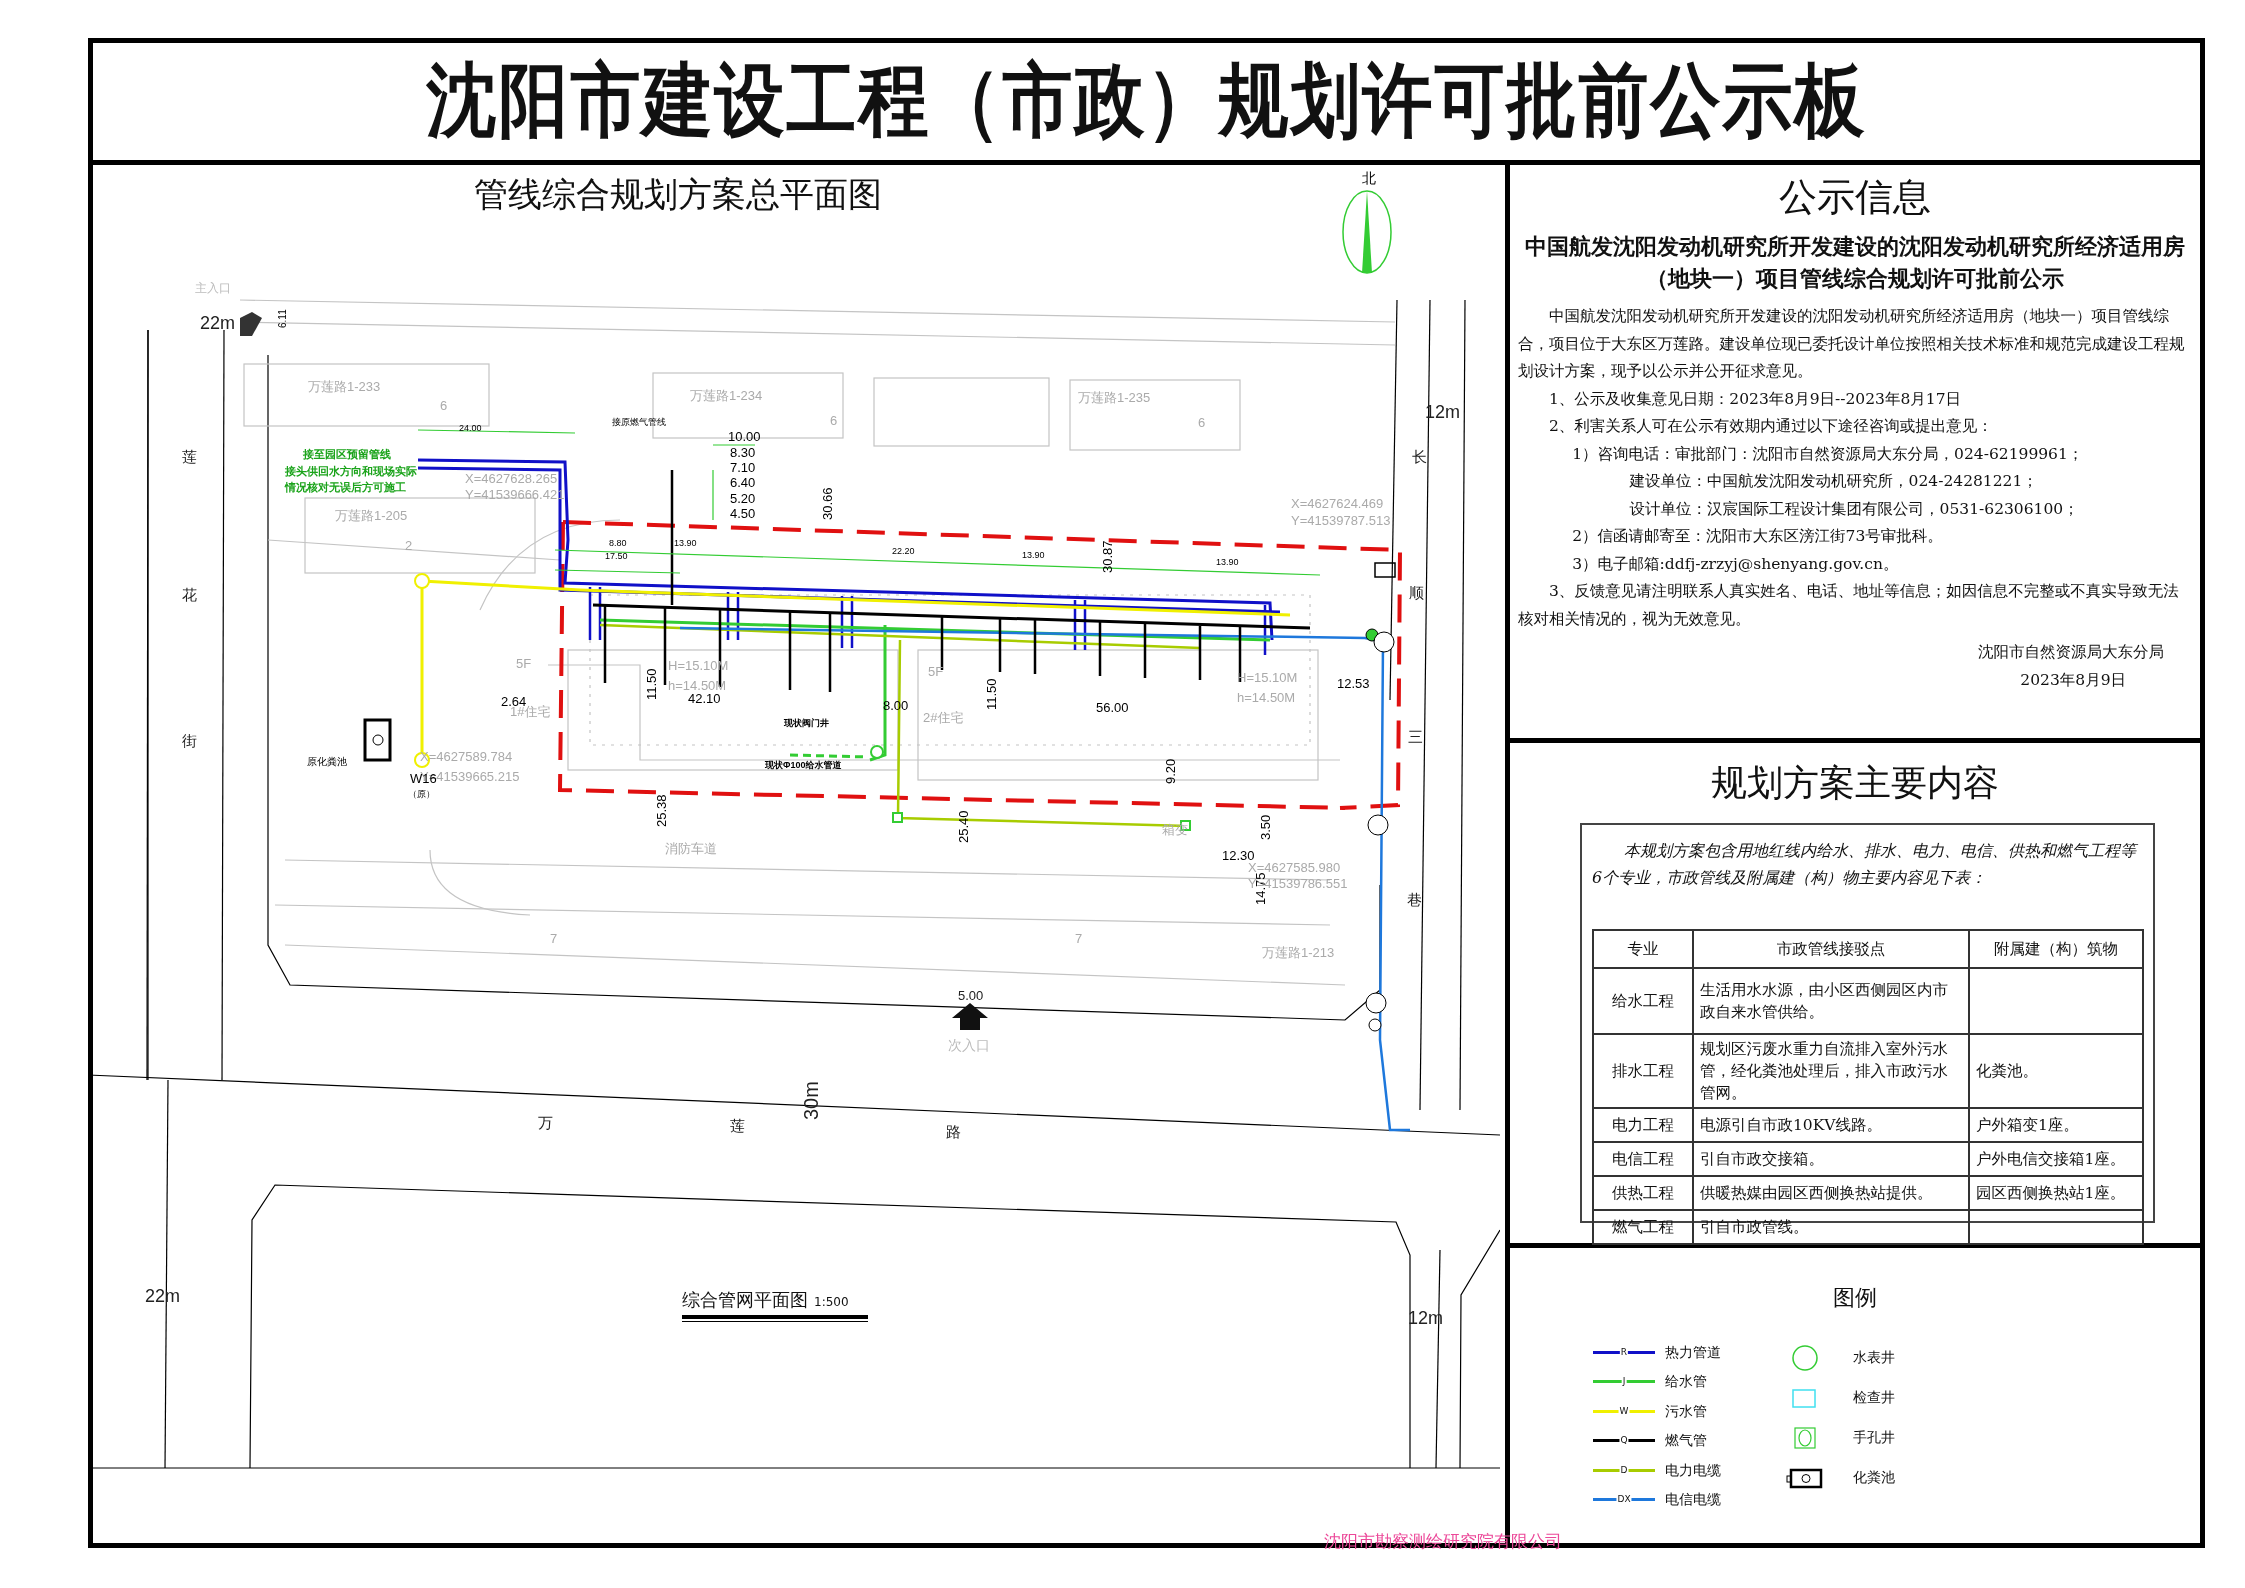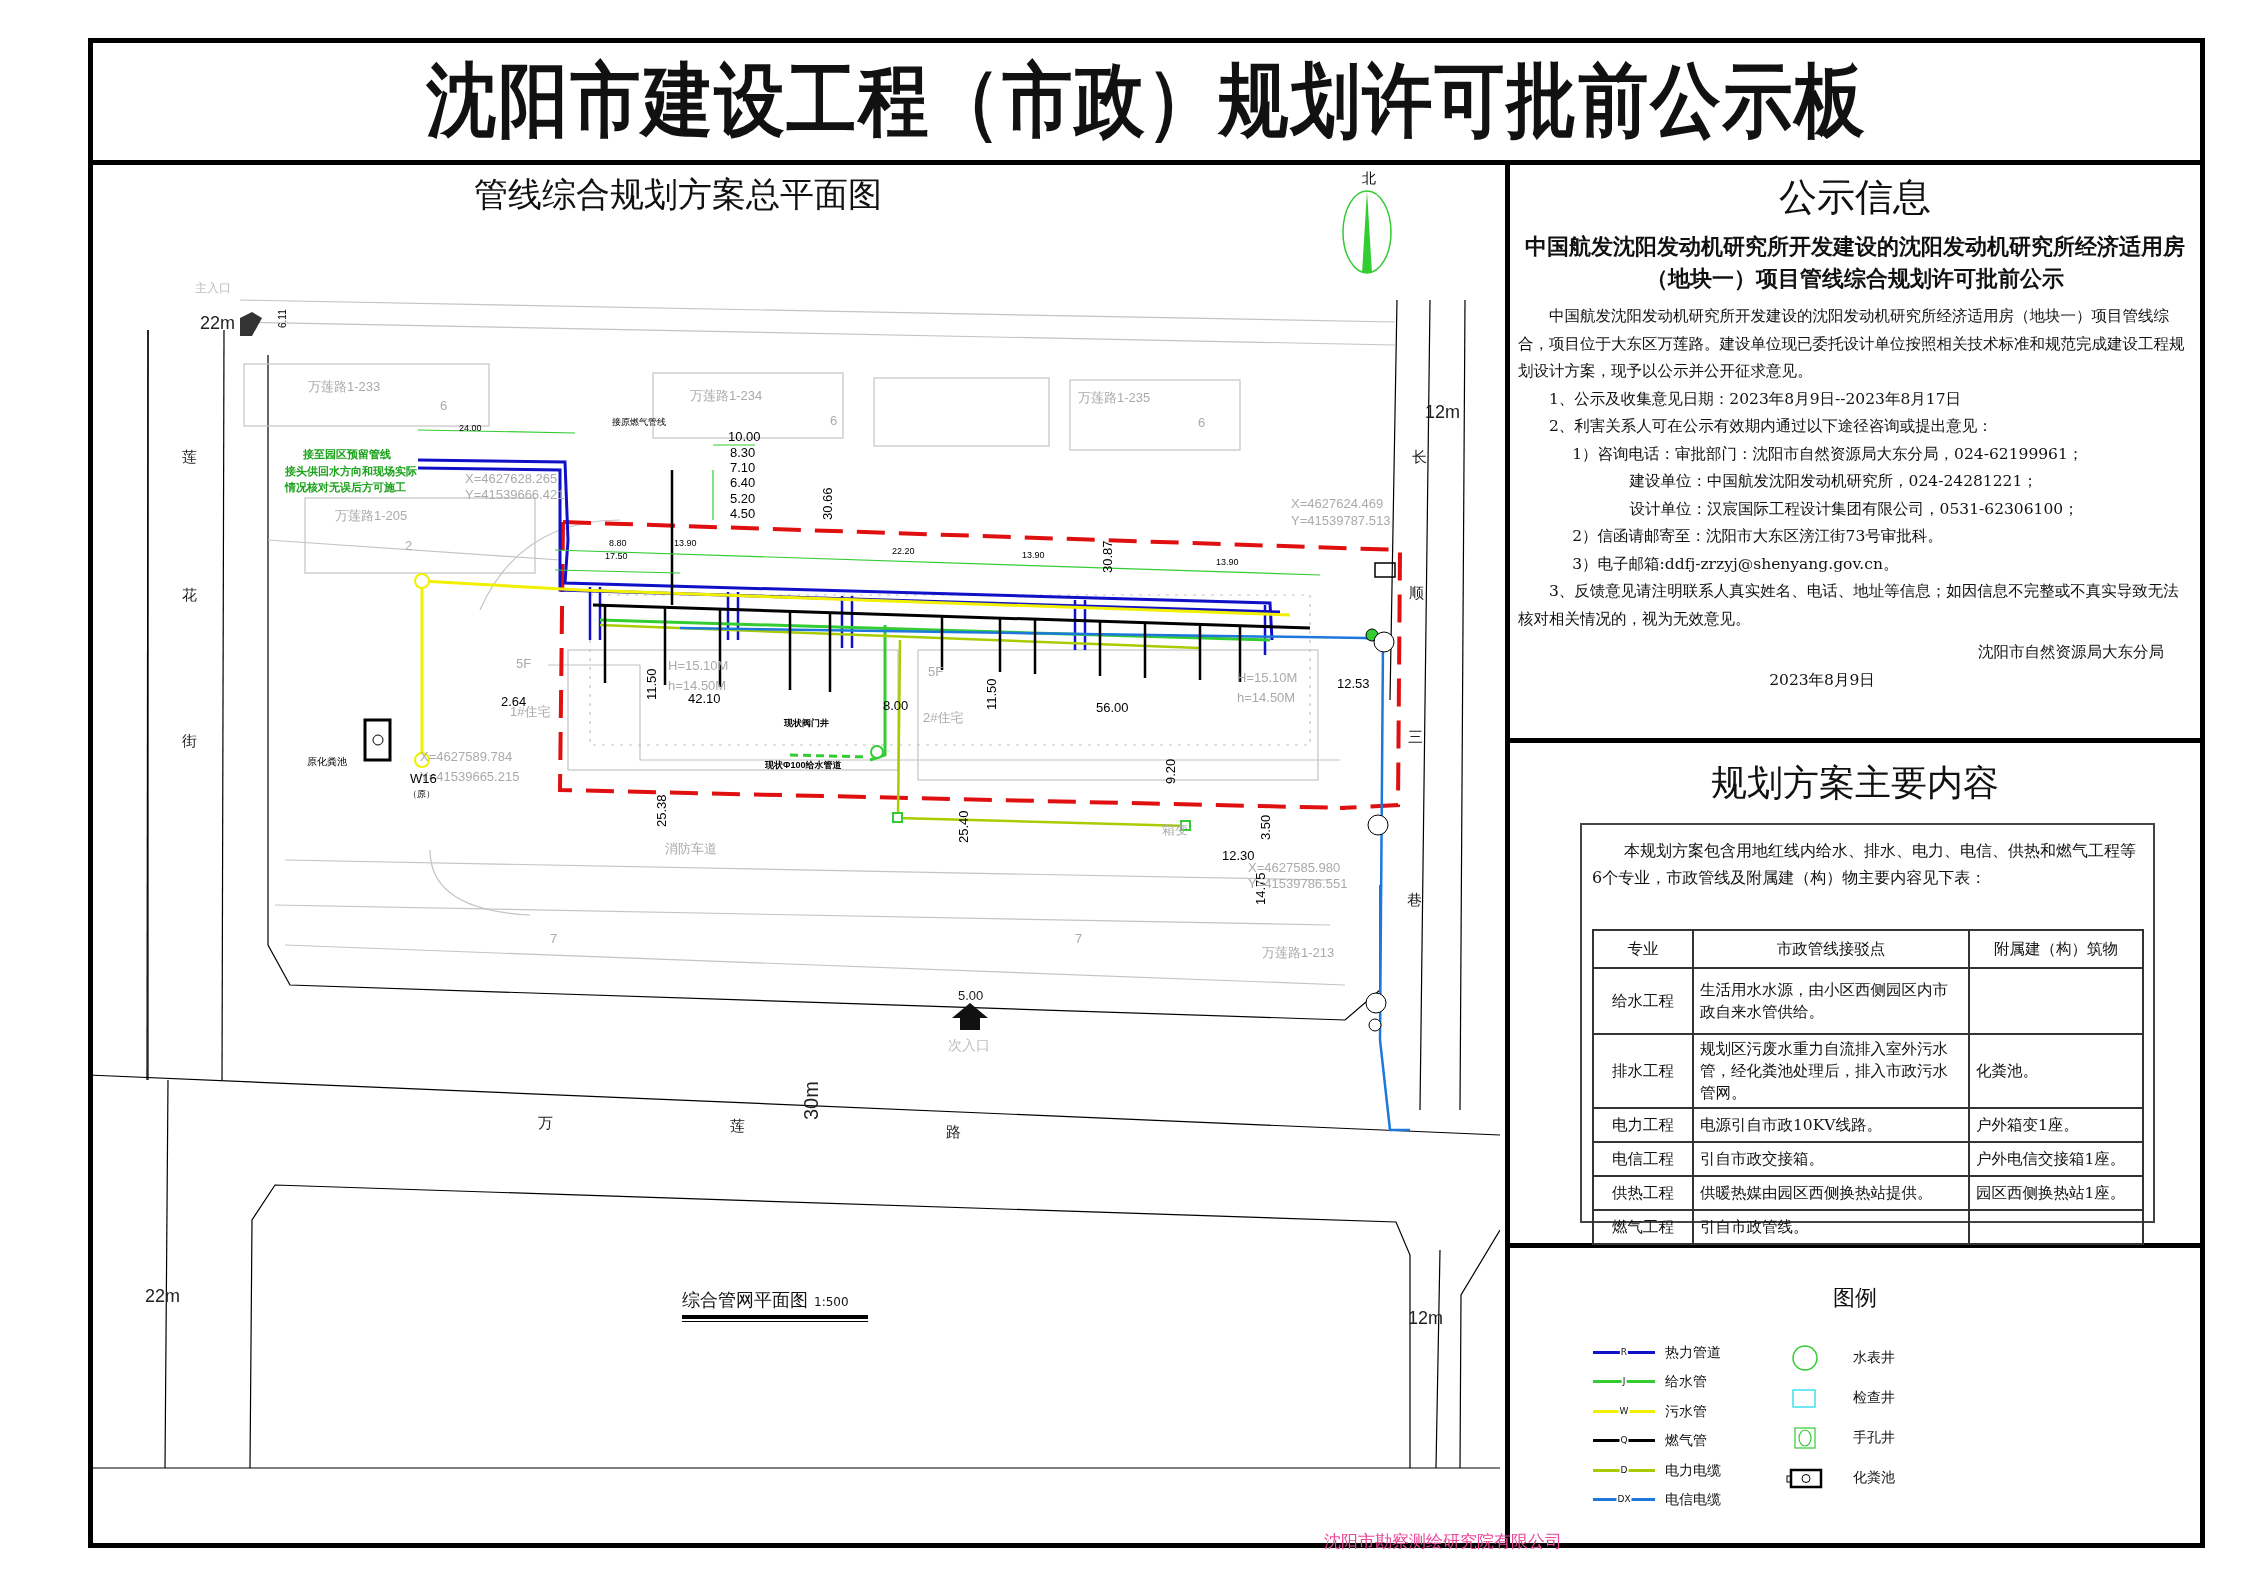--- a/index.html
+++ b/index.html
@@ -25,7 +25,7 @@
   .indent2 { padding-left:3.5em; }
   .indent3 { padding-left:7.2em; }
   .sign { text-align:right; padding-right:22px; margin-top:6px !important; }
-  .sign-date { text-align:center; padding-right:60px; }
+  .sign-date { text-align:right; padding-right:60px; }
 
   .plan-title { text-align:center; font-size:36px; margin-top:16px; }
   .plan-inner { position:absolute; left:70px; top:80px; width:575px; height:400px; border:2px solid #444; box-sizing:border-box;

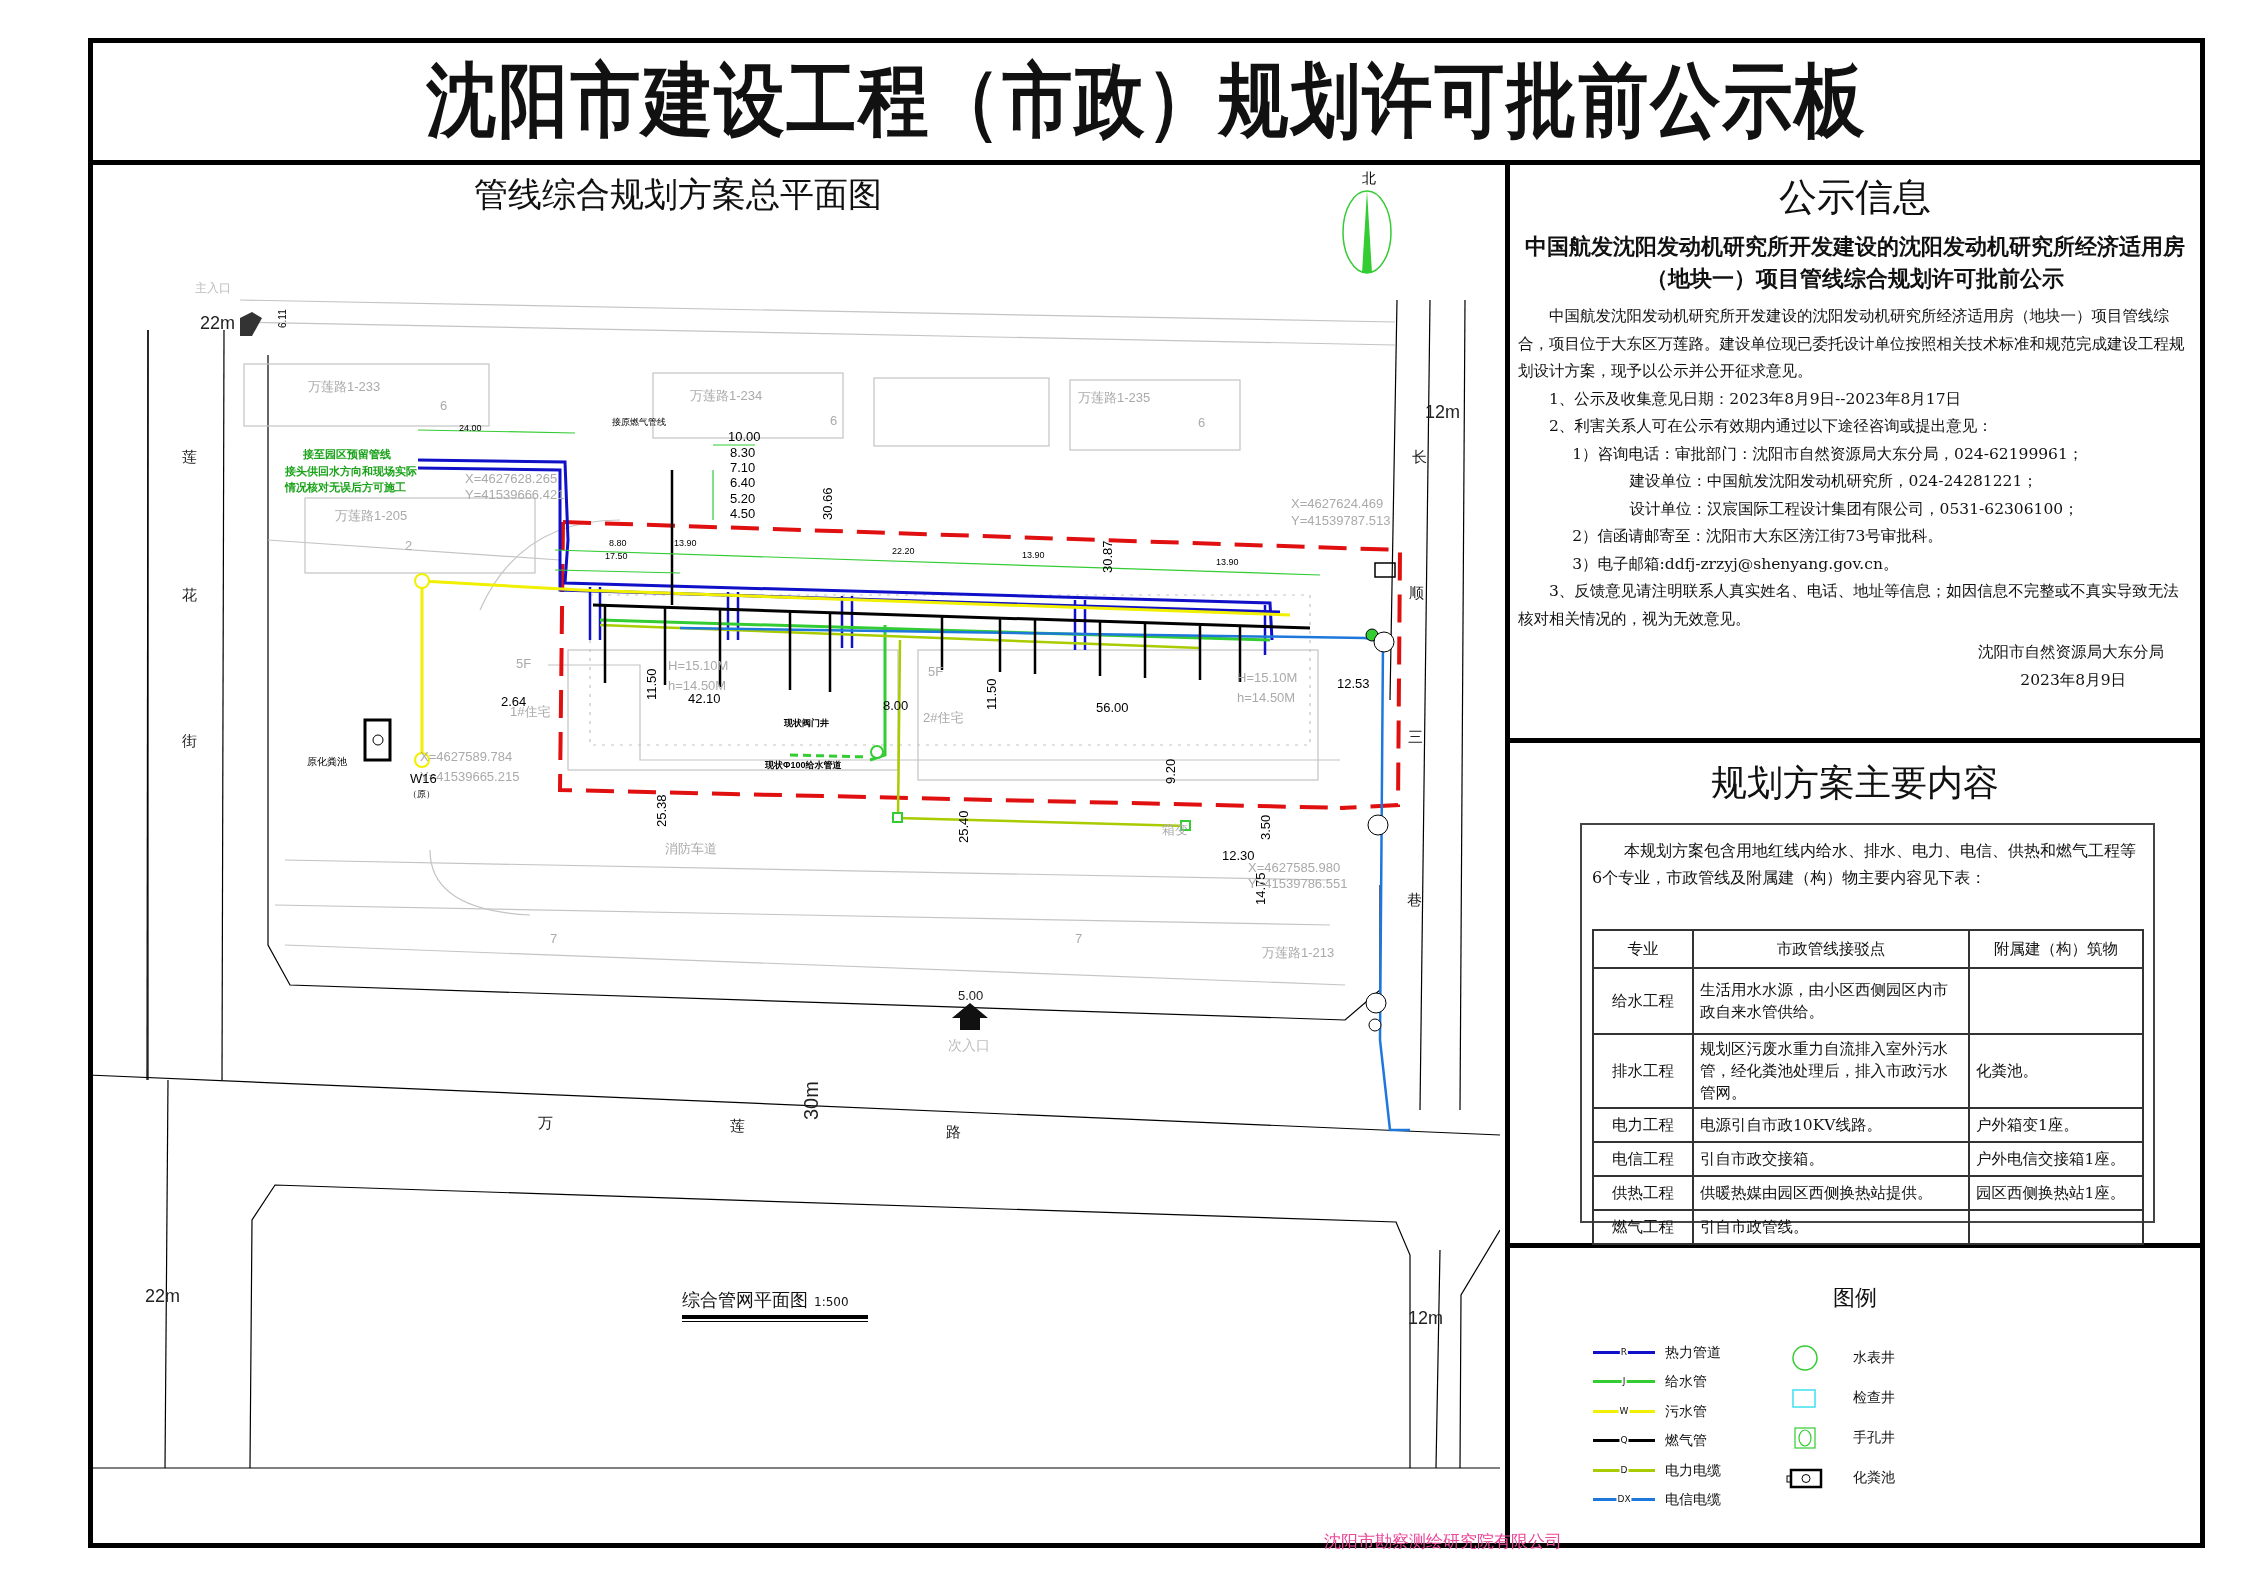--- a/index.html
+++ b/index.html
@@ -31,7 +31,7 @@
   .plan-inner { position:absolute; left:70px; top:80px; width:575px; height:400px; border:2px solid #444; box-sizing:border-box;
                 font-family:"DejaVu Serif","Liberation Serif",serif; font-size:16px; }
   .plan-intro { padding:12px 10px 8px 10px; line-height:27px; }
-  .plan-intro span.first { padding-left:2em; }
+  .plan-intro span.first { padding-left:2em;font-style:italic; }
   table.plan { position:absolute; left:10px; top:104px; width:552px; border-collapse:collapse; font-size:15.5px; }
   table.plan th, table.plan td { border:2px solid #333; padding:3px 6px; vertical-align:middle; }
   table.plan th { font-weight:normal; height:30px; }

